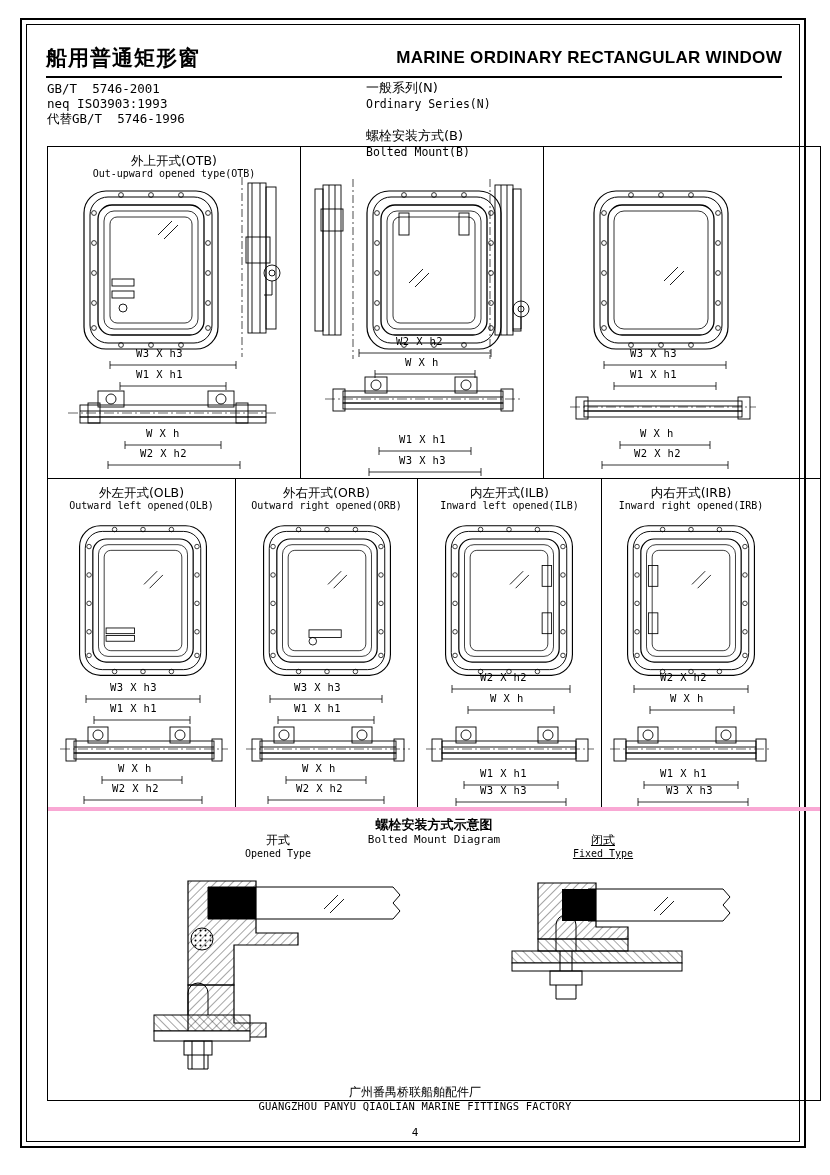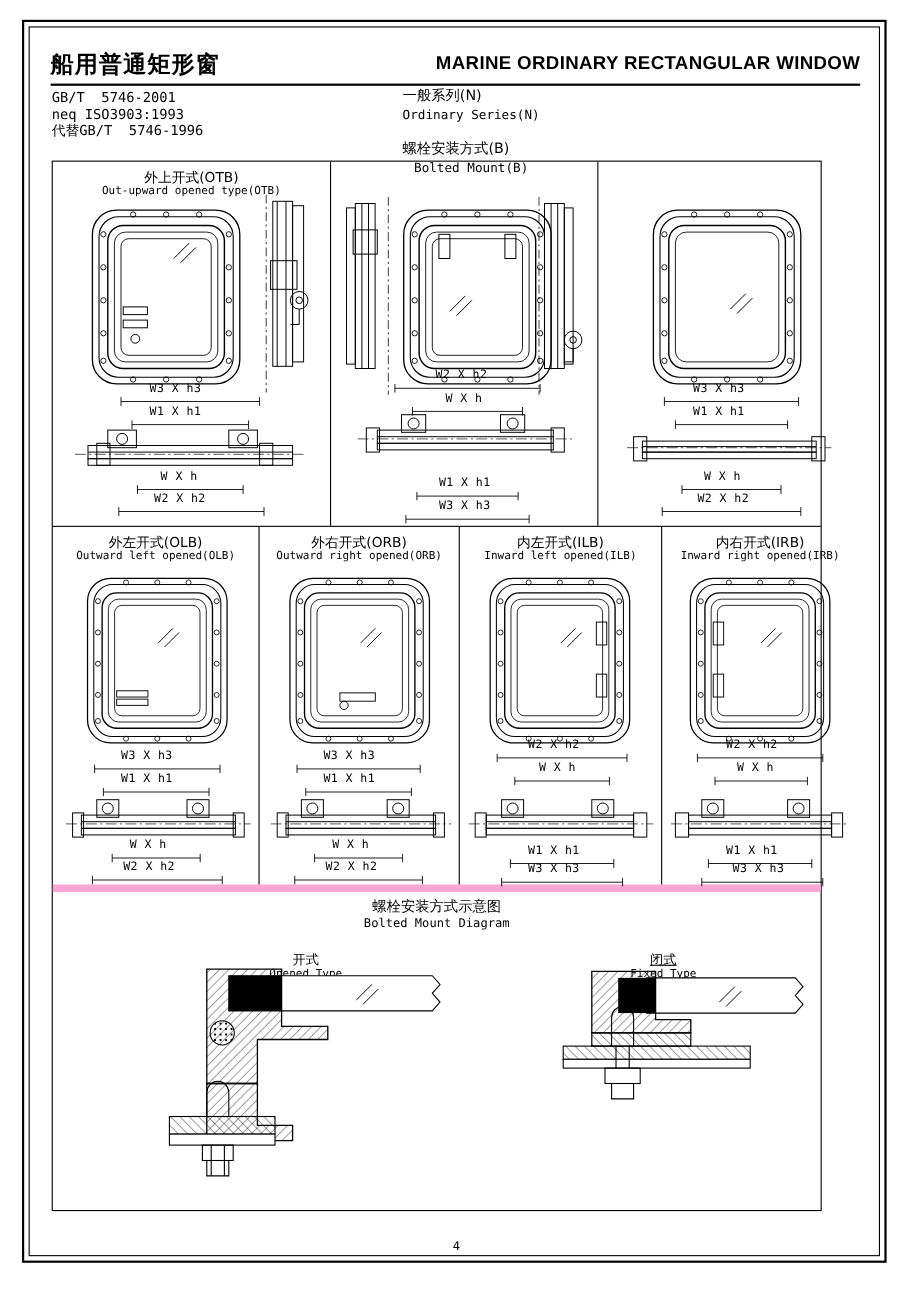--- a/index.html
+++ b/index.html
@@ -19,7 +19,7 @@
 
   .std{position:absolute;left:47px;top:81px;font-family:"DejaVu Sans Mono",monospace;font-size:12.5px;line-height:15px;white-space:pre;}
   .series{position:absolute;left:366px;top:80px;font-family:"DejaVu Sans",sans-serif;font-size:13px;line-height:16px;}
-  .series .en{font-family:"DejaVu Sans Mono",monospace;font-size:11.5px;text-align:center;}
+  .series .en{font-family:"DejaVu Sans Mono",monospace;font-size:11.5px;}
 
   
   .grid{position:absolute;left:47px;top:146px;width:700px;height:955px;border:1px solid #000;box-sizing:border-box;}

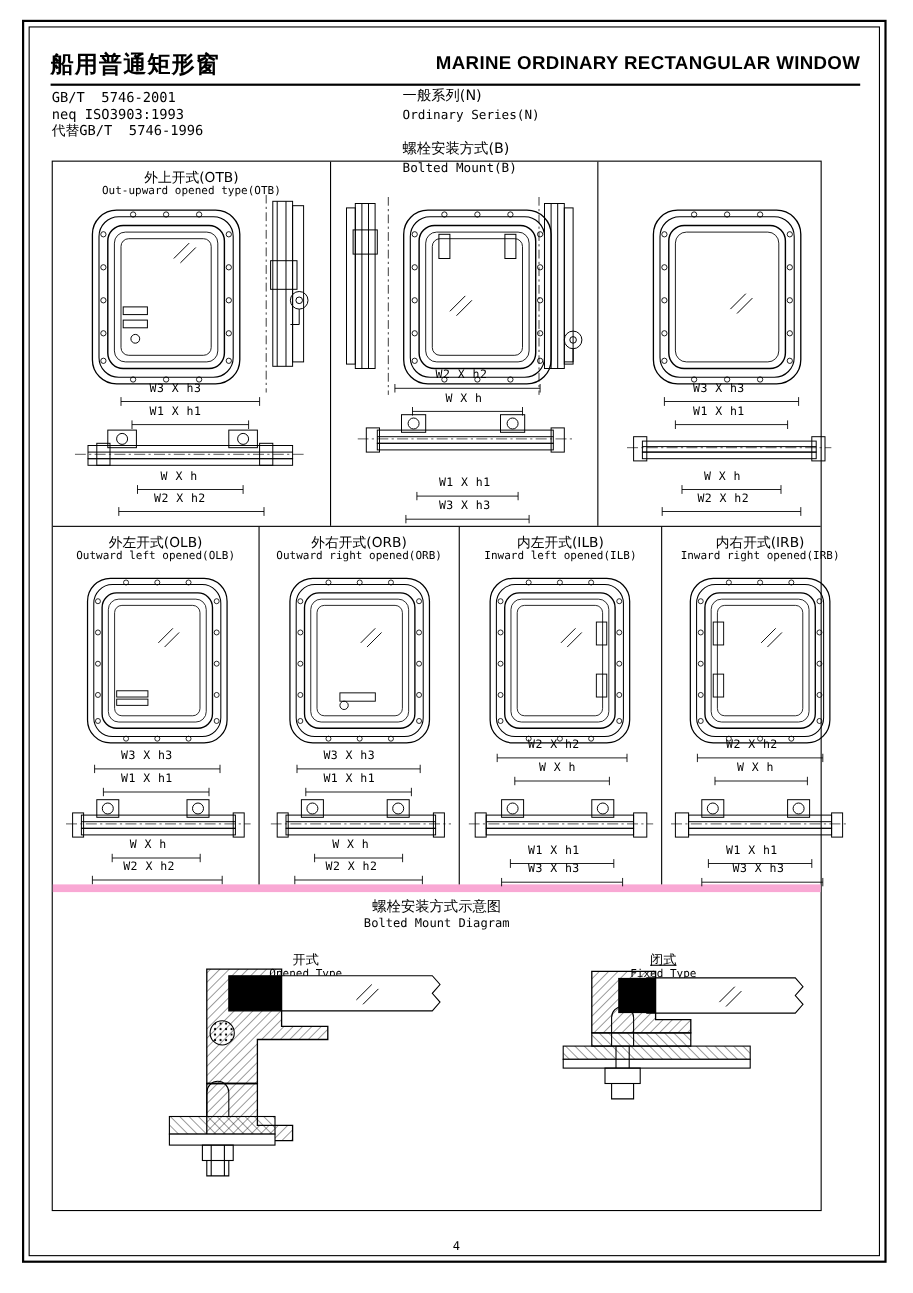--- a/index.html
+++ b/index.html
@@ -22,7 +22,7 @@
   .series .en{font-family:"DejaVu Sans Mono",monospace;font-size:11.5px;}
 
   
-  .grid{position:absolute;left:47px;top:146px;width:700px;height:955px;border:1px solid #000;box-sizing:border-box;}
+  .grid{position:absolute;left:47px;top:146px;width:774px;height:955px;border:1px solid #000;box-sizing:border-box;}
   .row1{position:absolute;left:0;top:0;width:100%;height:332px;border-bottom:1px solid #000;box-sizing:border-box;}
   .row2{position:absolute;left:0;top:332px;width:100%;height:332px;border-bottom:7px solid #f9a8d4;box-sizing:border-box;}
   .row3{position:absolute;left:0;top:664px;width:100%;height:289px;box-sizing:border-box;}

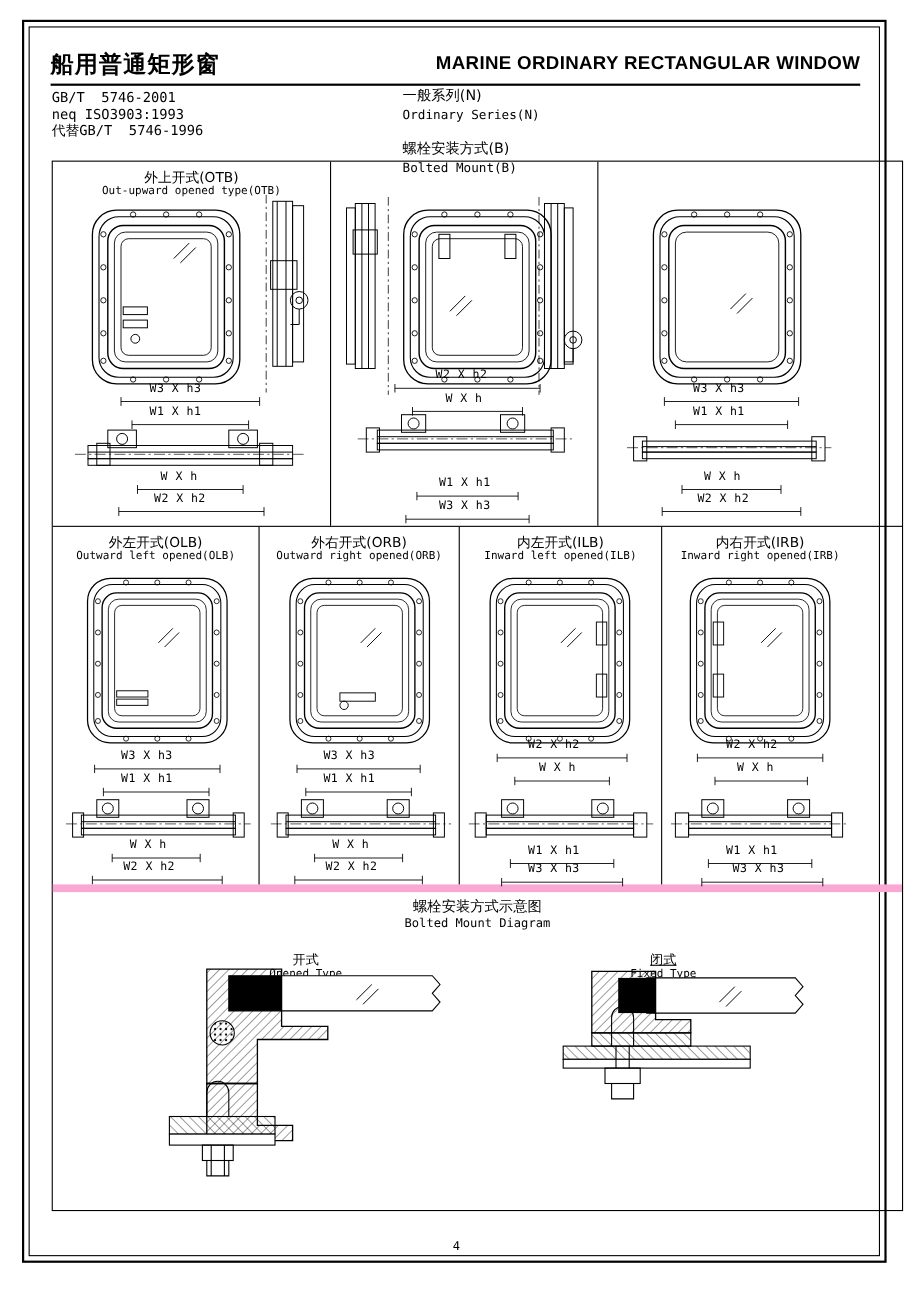--- a/index.html
+++ b/index.html
@@ -24,7 +24,7 @@
   
   .grid{position:absolute;left:47px;top:146px;width:774px;height:955px;border:1px solid #000;box-sizing:border-box;}
   .row1{position:absolute;left:0;top:0;width:100%;height:332px;border-bottom:1px solid #000;box-sizing:border-box;}
-  .row2{position:absolute;left:0;top:332px;width:100%;height:332px;border-bottom:7px solid #f9a8d4;box-sizing:border-box;}
+  .row2{position:absolute;left:0;top:332px;width:100%;height:332px;border-bottom:4px solid #f9a8d4;box-sizing:border-box;}
   .row3{position:absolute;left:0;top:664px;width:100%;height:289px;box-sizing:border-box;}
   .cell{position:absolute;top:0;height:100%;box-sizing:border-box;}
   .vline{border-right:1px solid #000;}

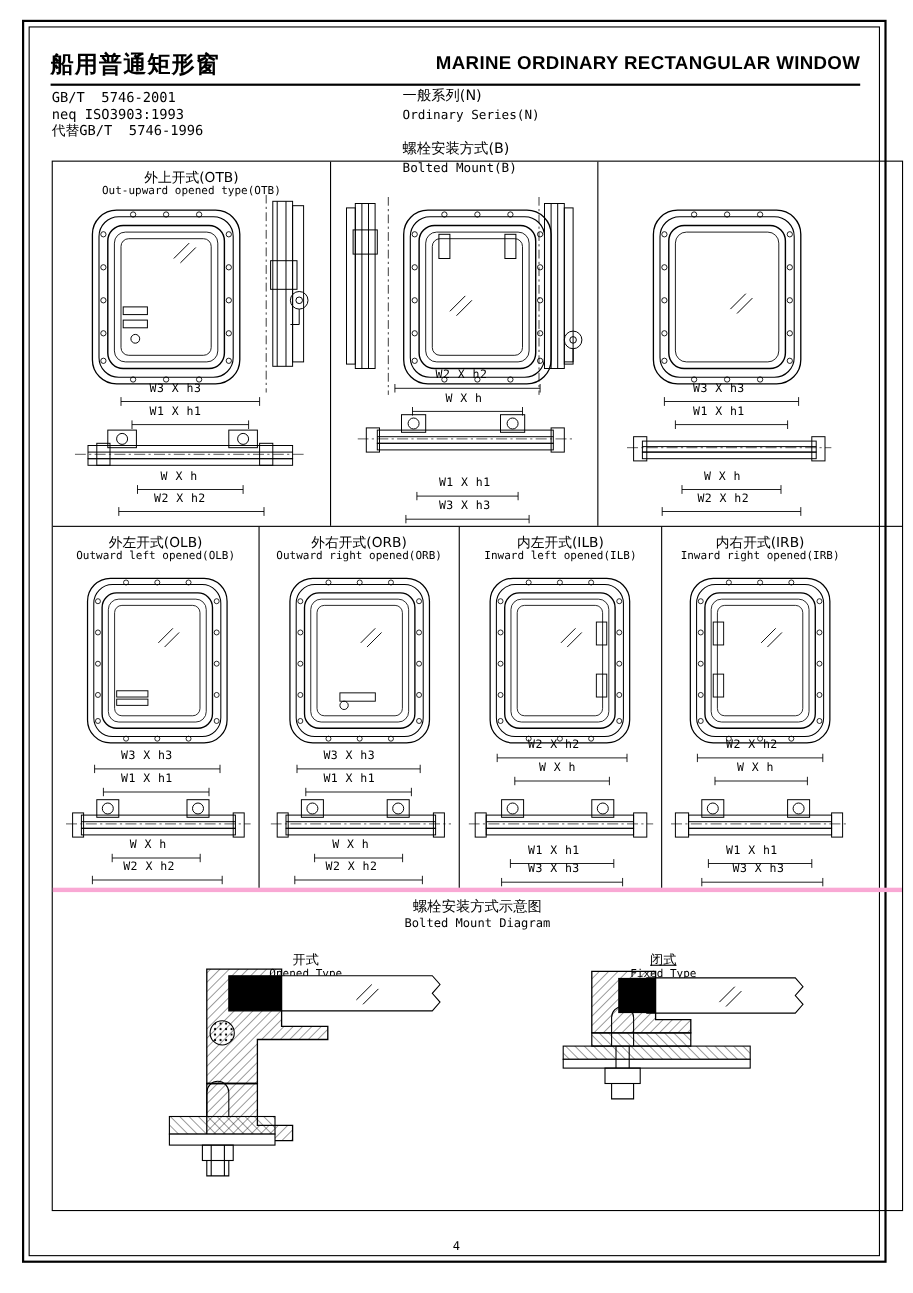--- a/index.html
+++ b/index.html
@@ -37,7 +37,7 @@
 
   
   .btitle{position:absolute;left:0;right:0;top:4px;text-align:center;}
-  .btitle .cn{font-family:"DejaVu Sans",sans-serif;font-size:13px;display:block;line-height:16px;}
+  .btitle .cn{font-family:"DejaVu Sans",sans-serif;font-size:13px;display:block;line-height:16px;font-weight:bold;}
   .btitle .en{font-family:"DejaVu Sans Mono",monospace;font-size:11px;display:block;line-height:13px;}
 
   .sub{position:absolute;text-align:center;margin-top:32px;}

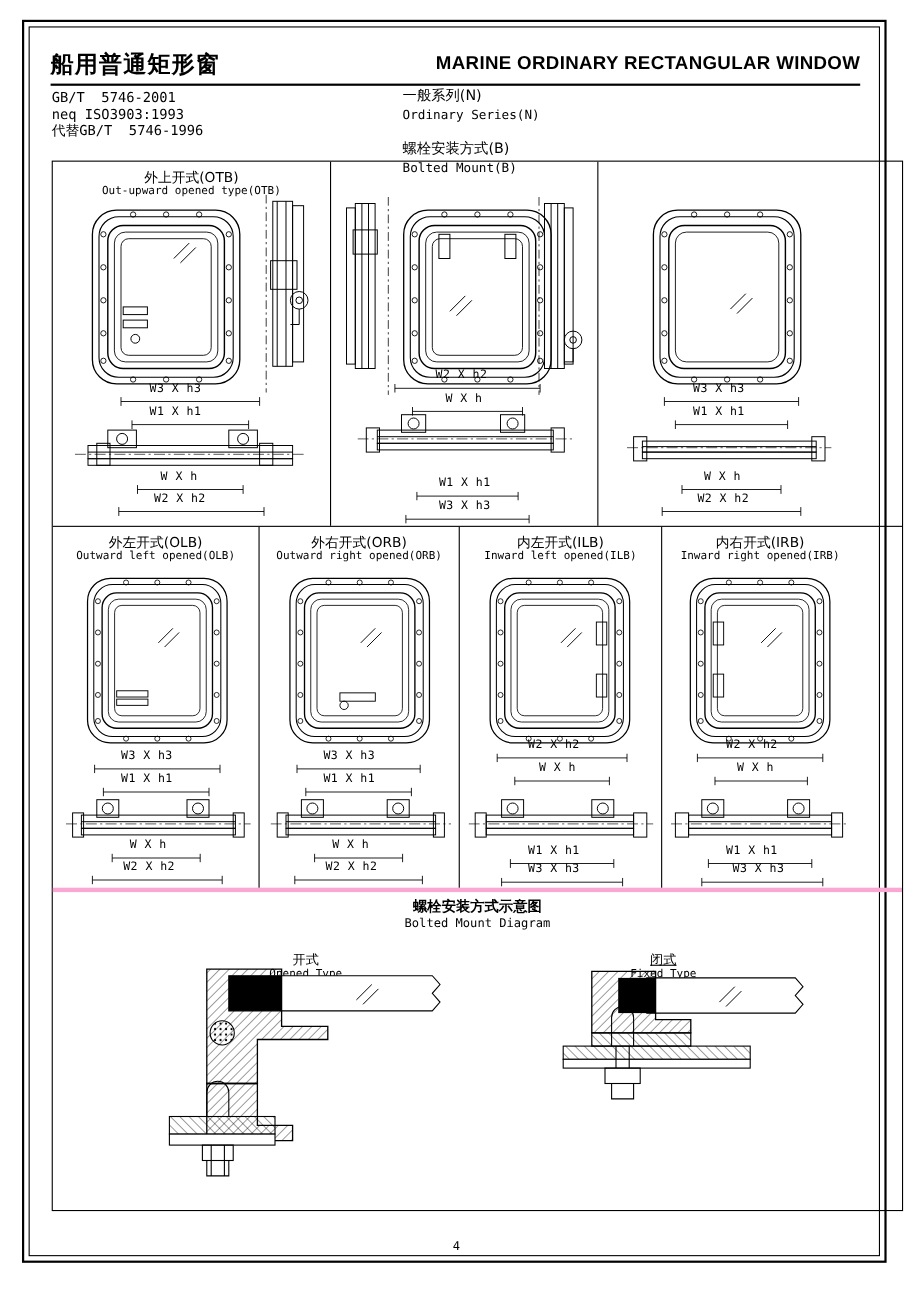--- a/index.html
+++ b/index.html
@@ -40,7 +40,7 @@
   .btitle .cn{font-family:"DejaVu Sans",sans-serif;font-size:13px;display:block;line-height:16px;font-weight:bold;}
   .btitle .en{font-family:"DejaVu Sans Mono",monospace;font-size:11px;display:block;line-height:13px;}
 
-  .sub{position:absolute;text-align:center;margin-top:32px;}
+  .sub{position:absolute;text-align:center;}
   .sub .cn{font-family:"DejaVu Sans",sans-serif;font-size:12px;display:block;line-height:15px;}
   .sub .en{font-family:"DejaVu Sans Mono",monospace;font-size:10px;display:block;line-height:12px;}
 

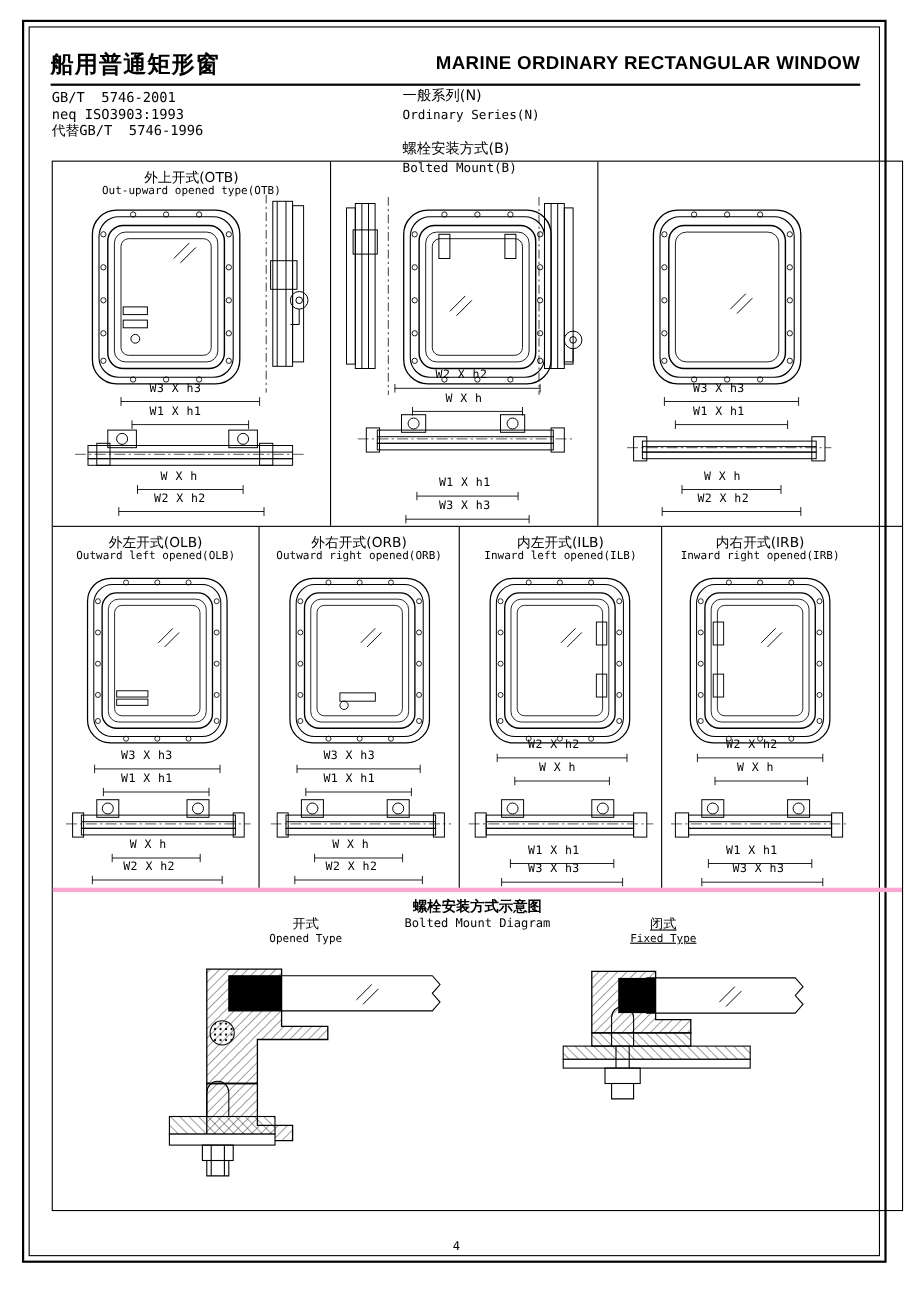--- a/index.html
+++ b/index.html
@@ -749,6 +749,7 @@
   </div>
 
   <div class="footer">
+    <span class="cn">广州番禺桥联船舶配件厂</span>
   </div>
   <div class="pageno">4</div>
 

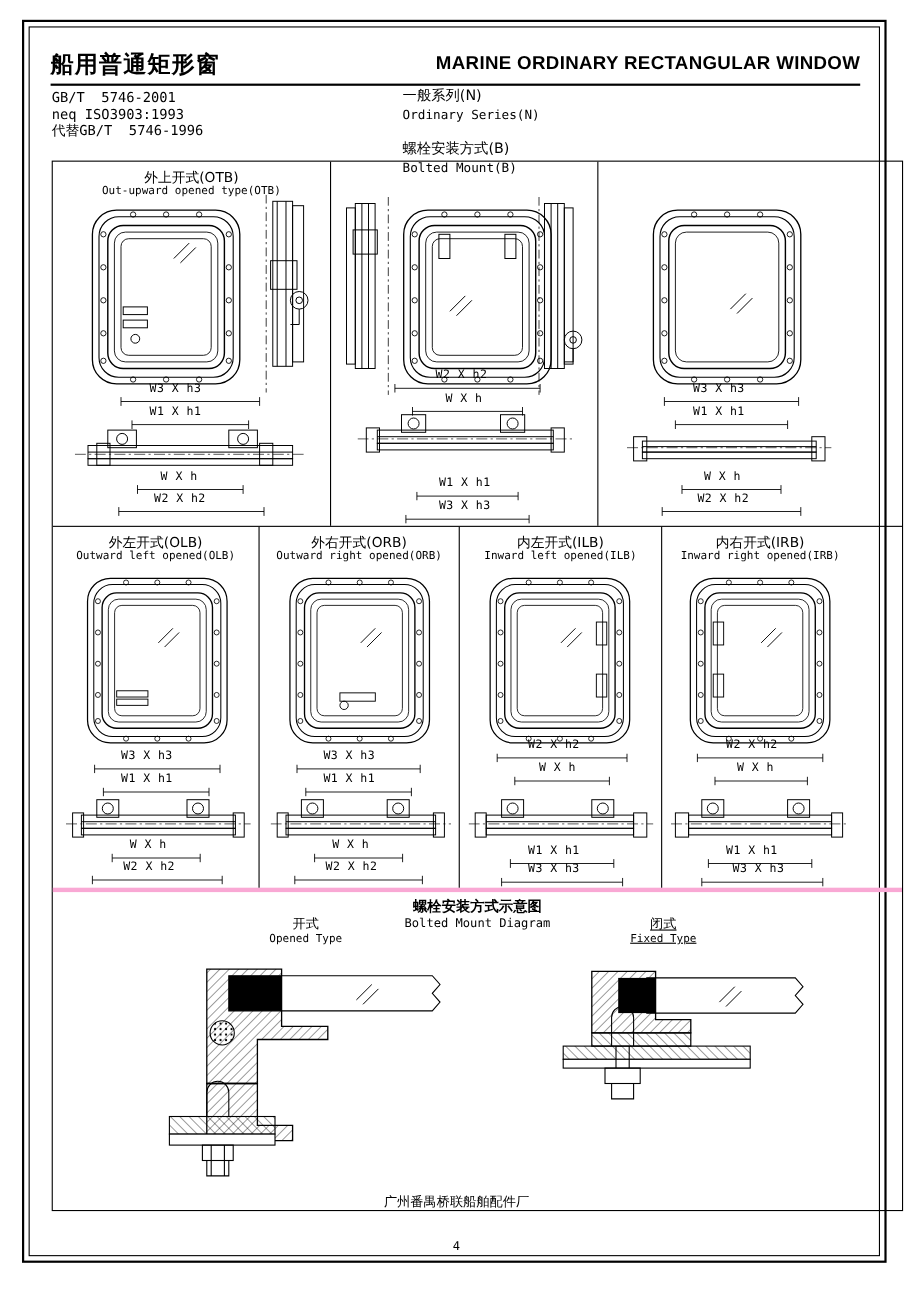--- a/index.html
+++ b/index.html
@@ -750,6 +750,7 @@
 
   <div class="footer">
     <span class="cn">广州番禺桥联船舶配件厂</span>
+    <span class="en">GUANGZHOU PANYU QIAOLIAN MARINE FITTINGS FACTORY</span>
   </div>
   <div class="pageno">4</div>
 

